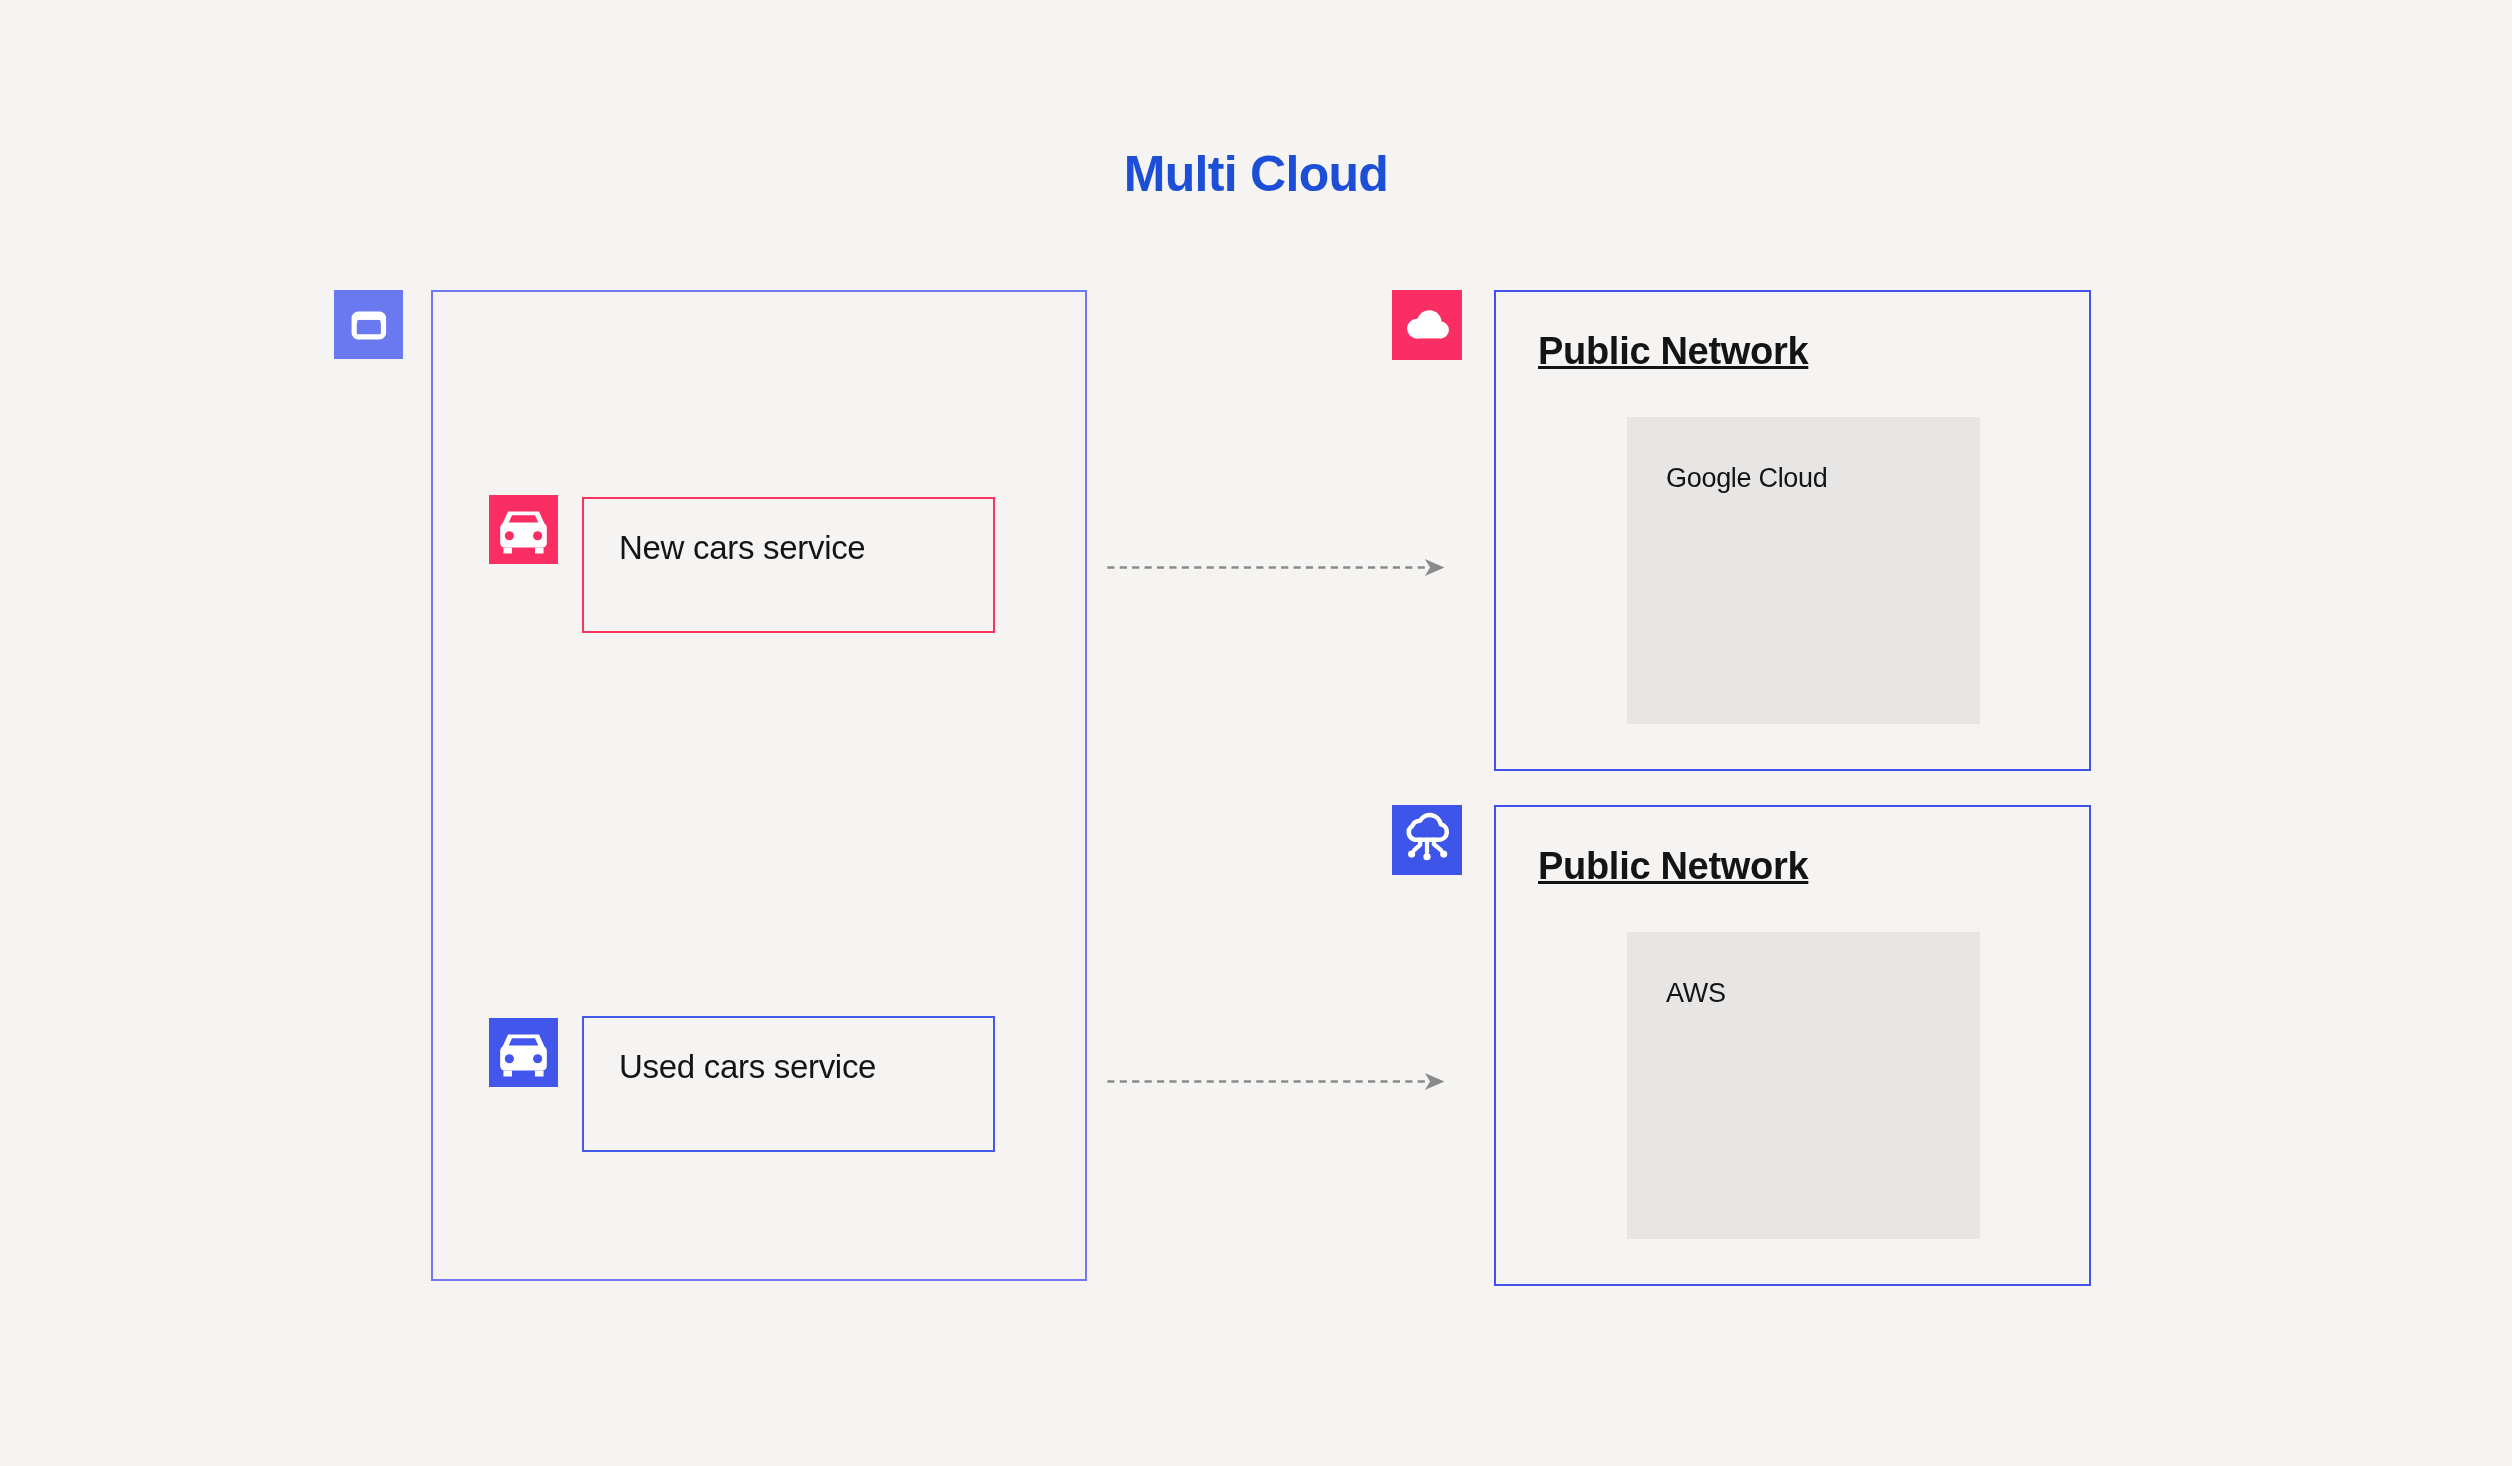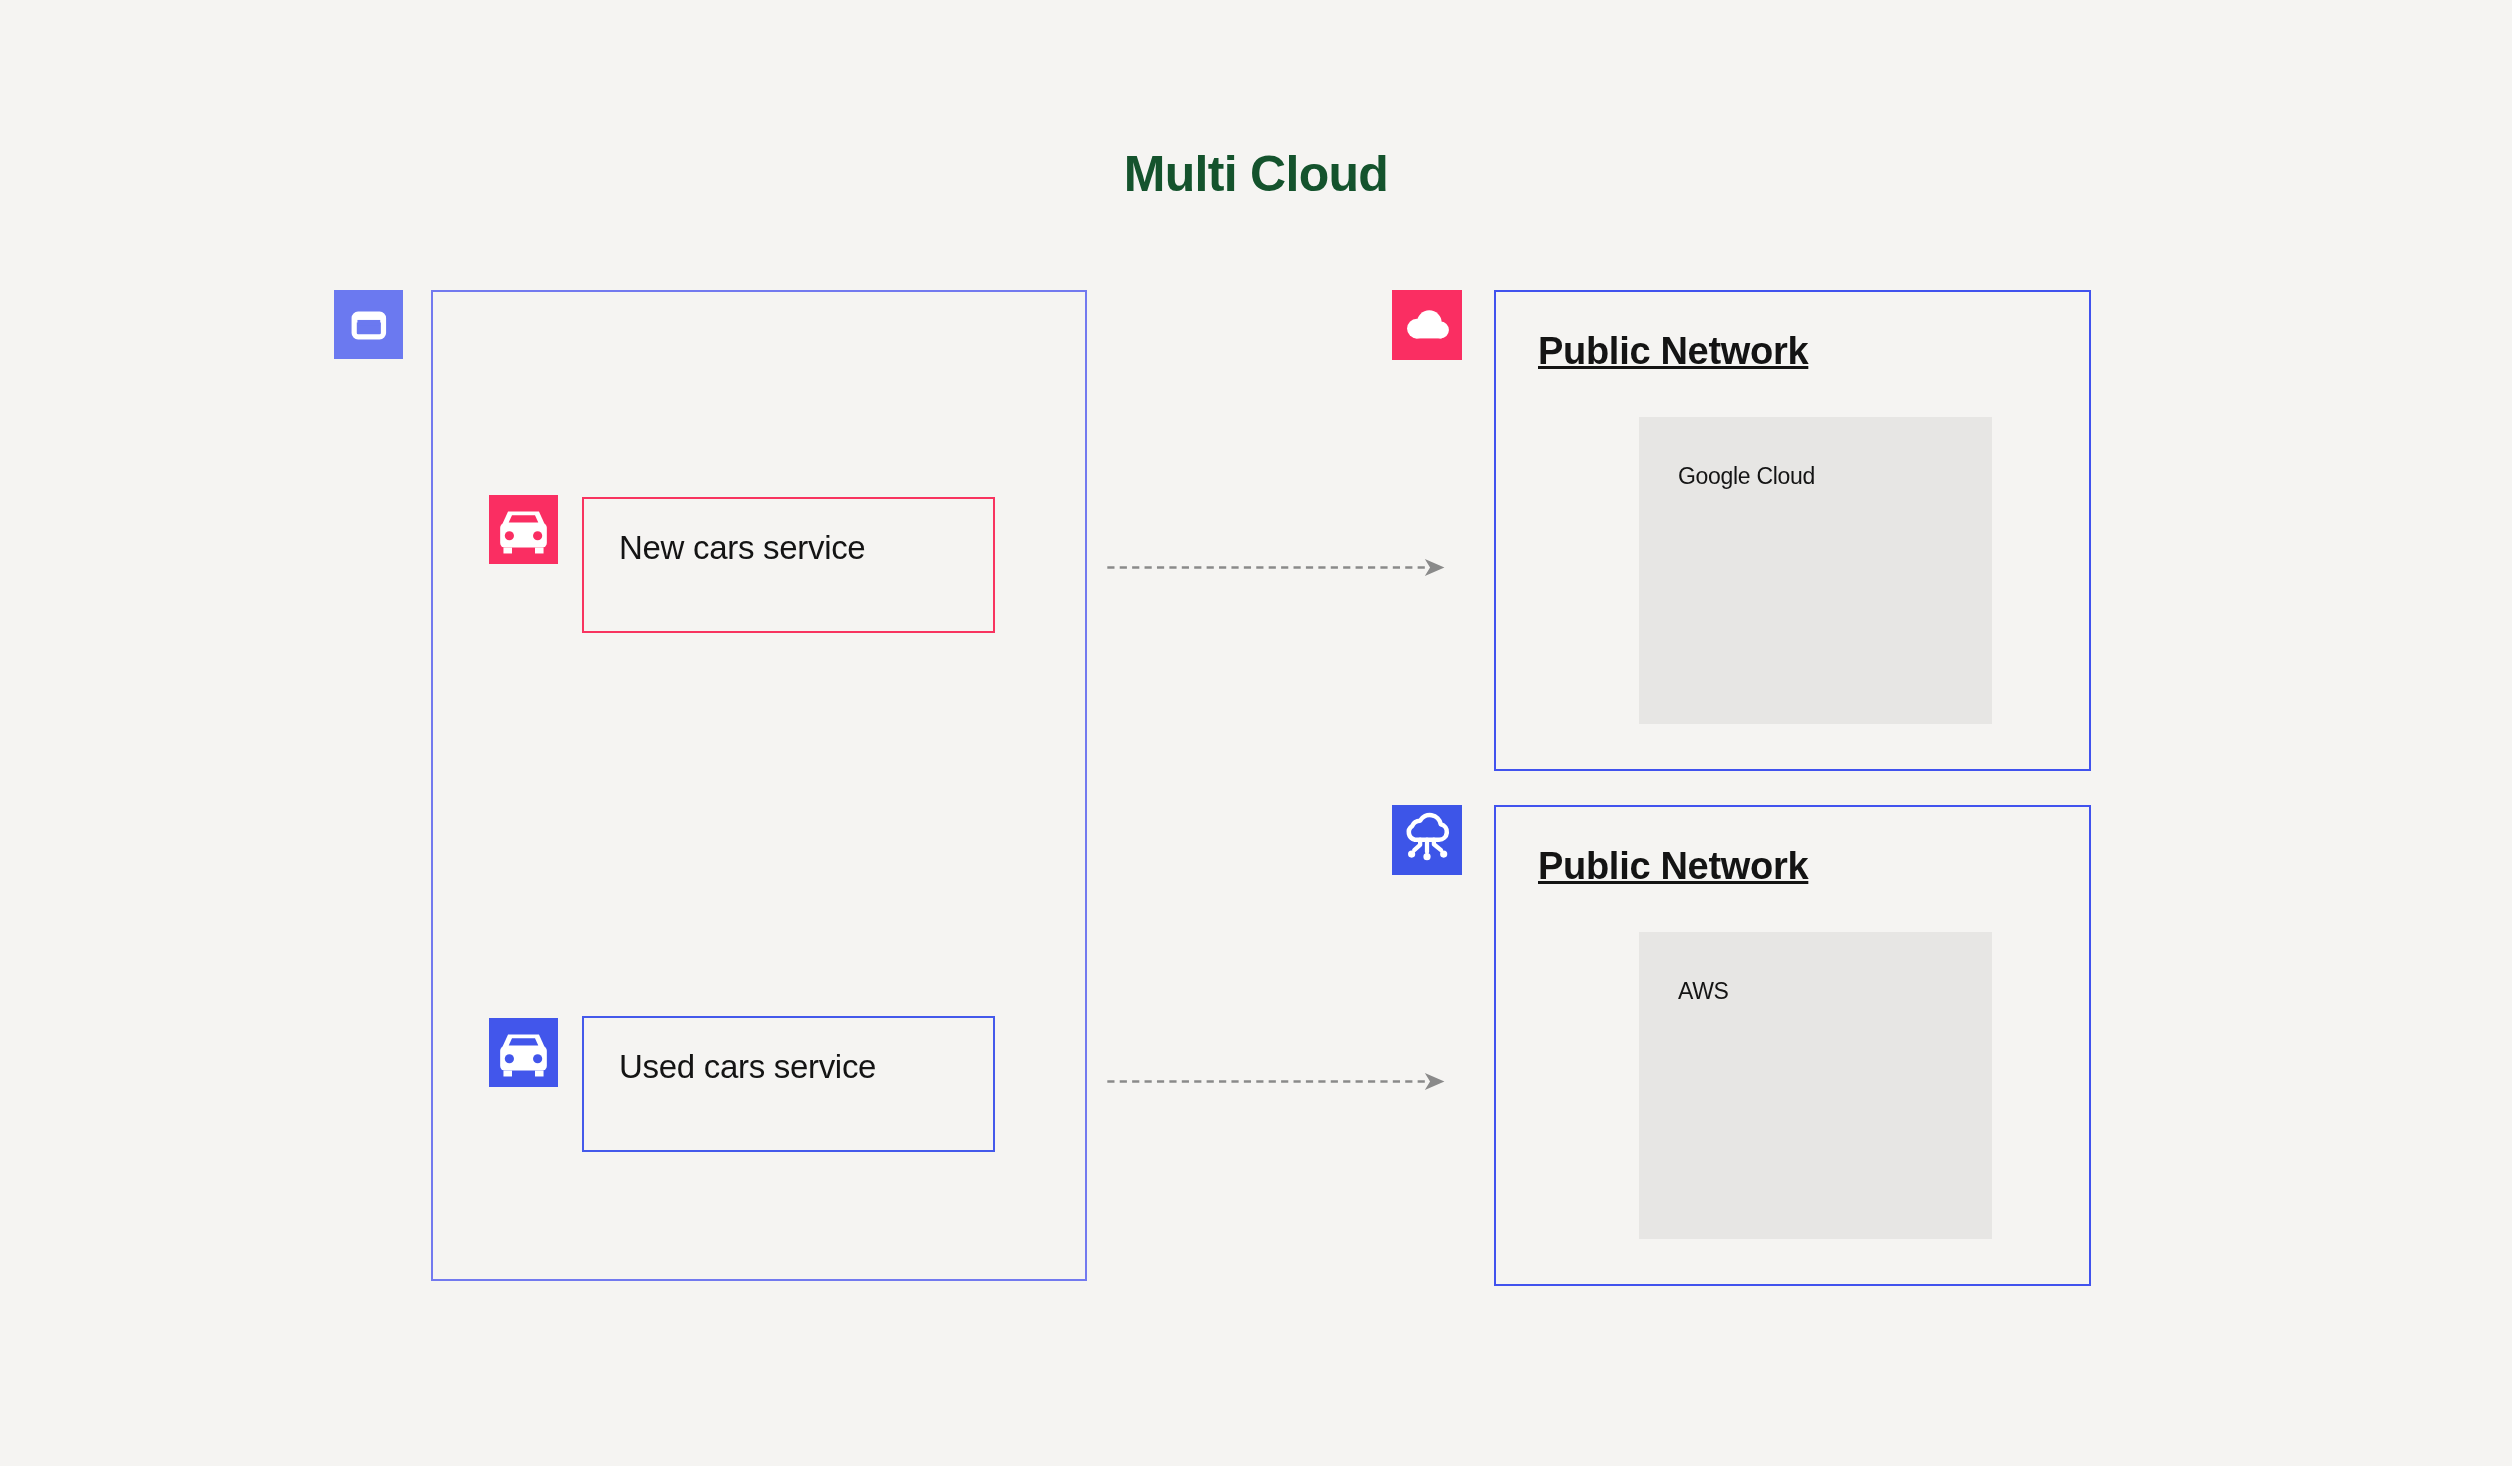--- a/index.html
+++ b/index.html
@@ -23,7 +23,7 @@
     font-size:50px;
     font-weight:700;
     letter-spacing:-0.7px;
-    color:#14532d;
+    color:#1d4ed8;
   }
   .box{
     position:absolute;

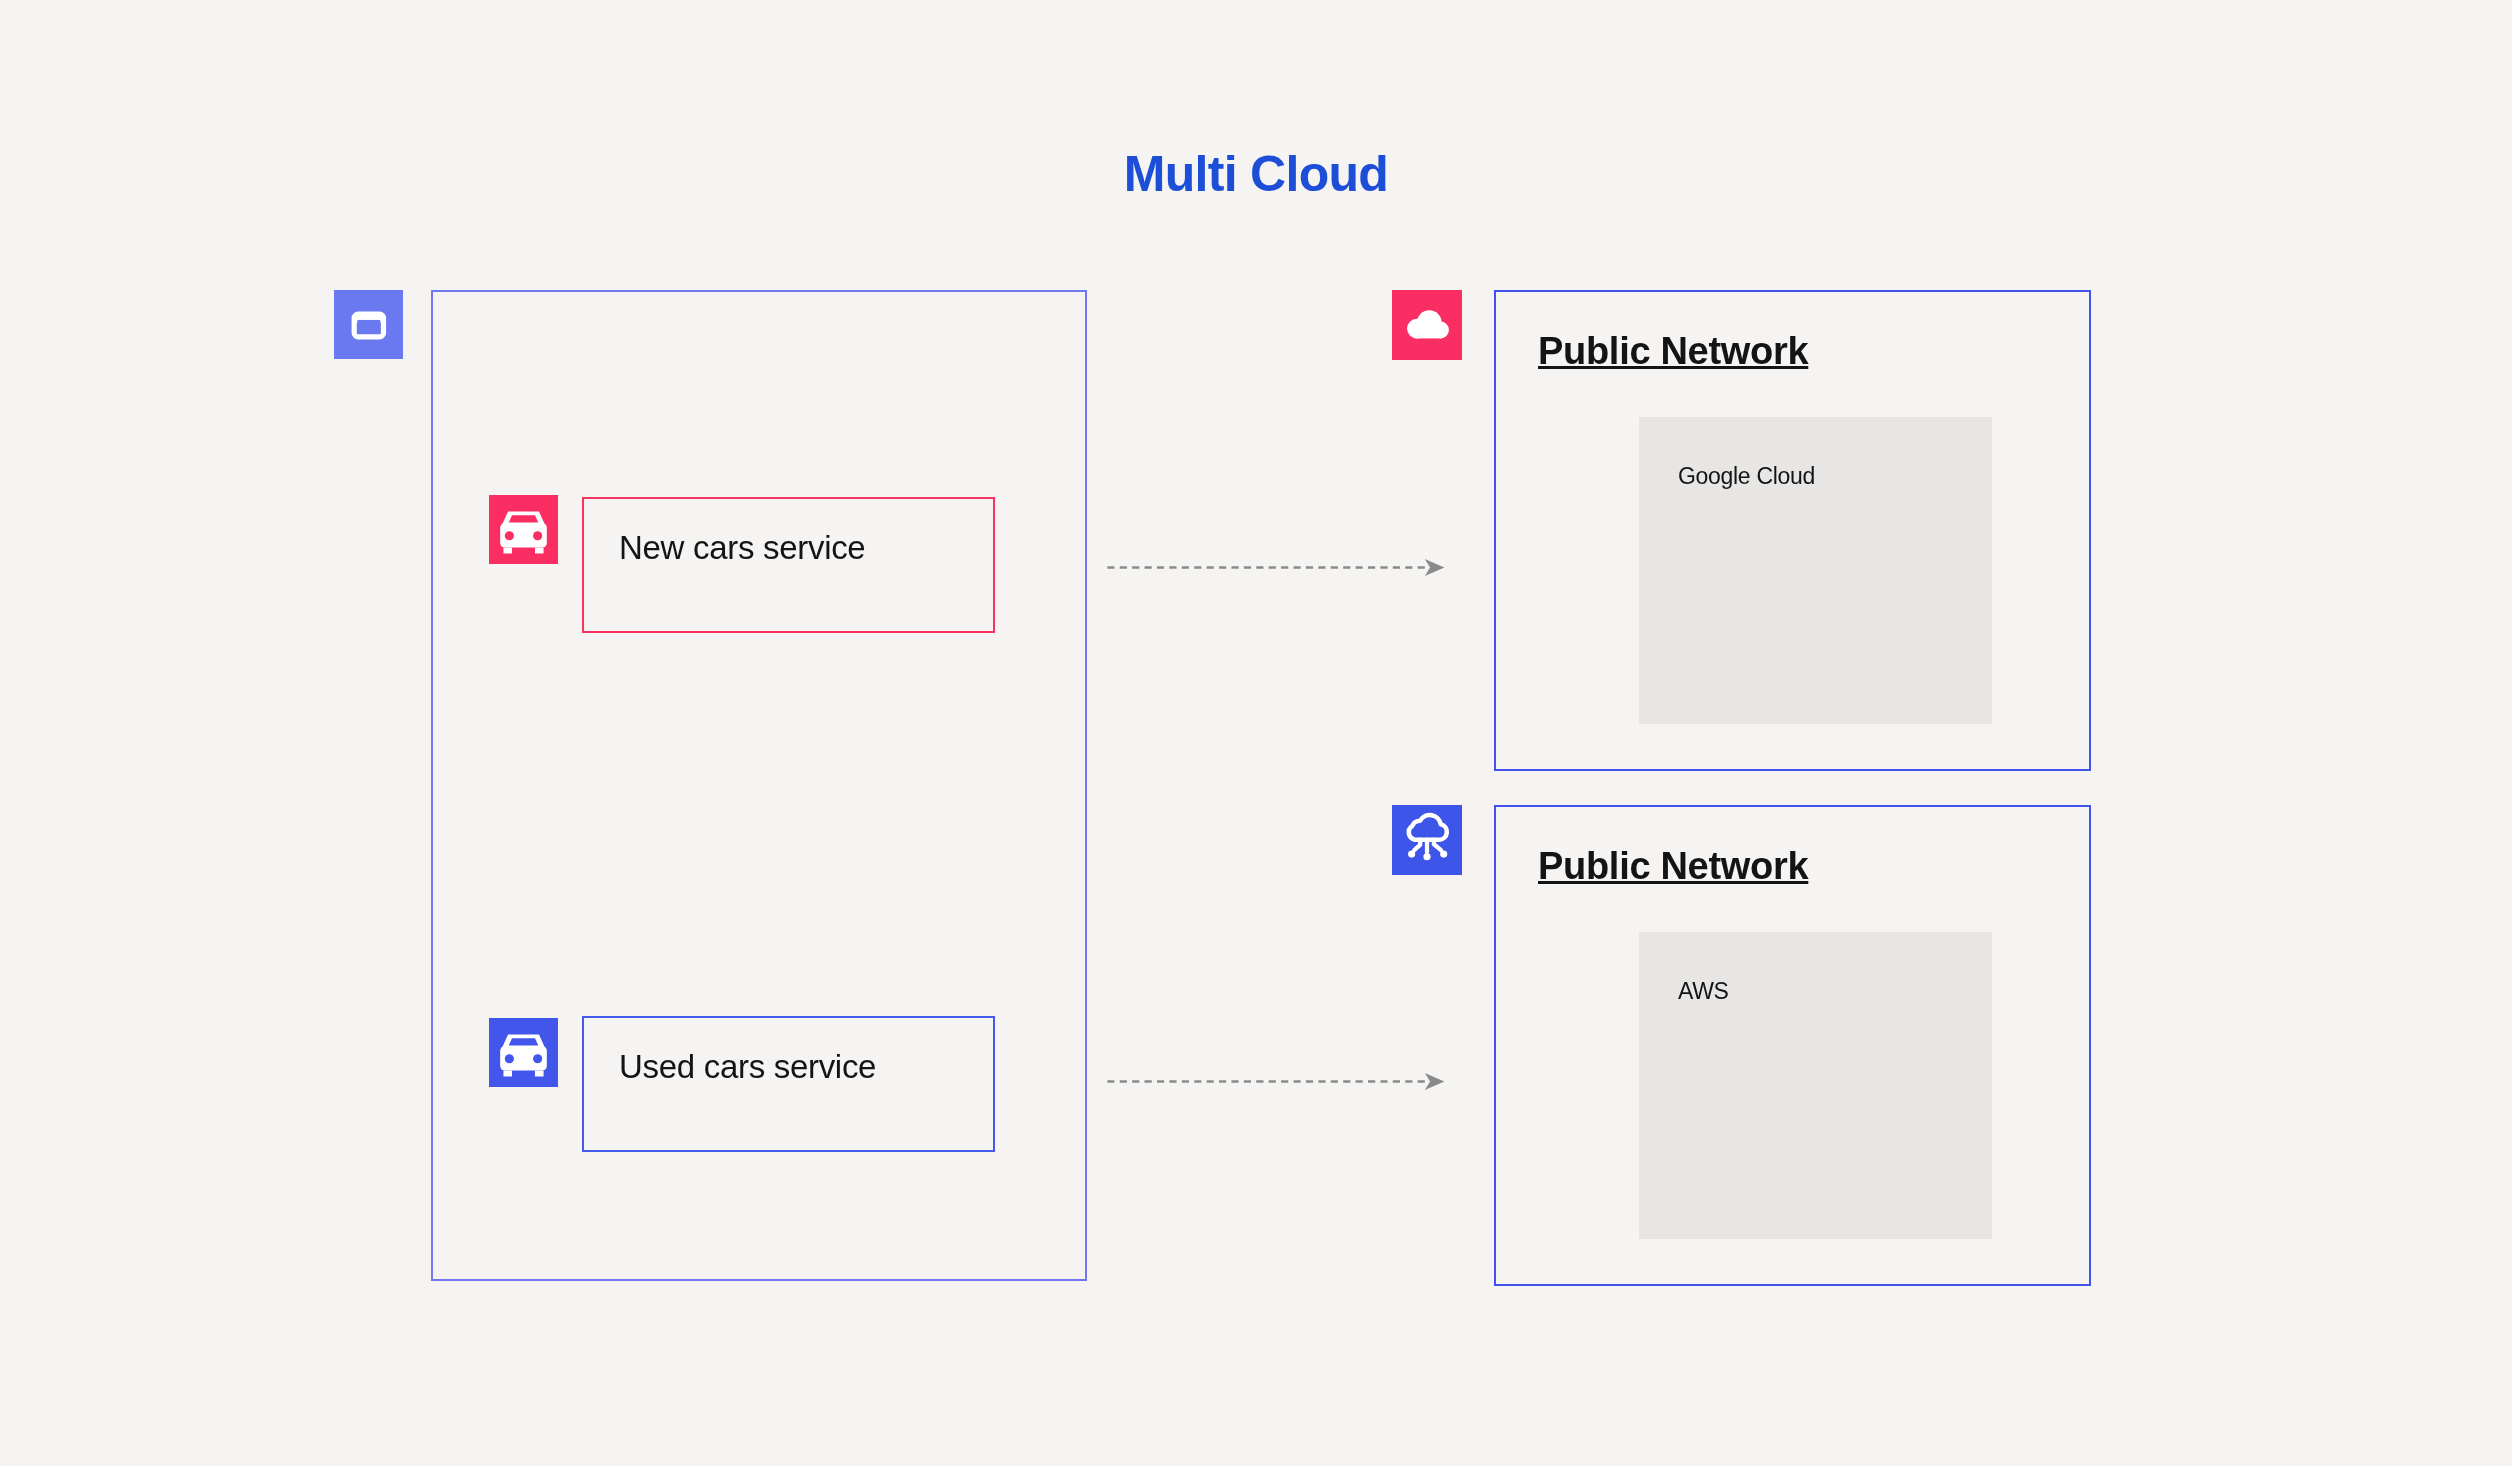--- a/index.html
+++ b/index.html
@@ -75,10 +75,9 @@
     background:#e7e6e4;
     box-sizing:border-box;
     padding:46px 0 0 39px;
-    font-size:23px;
+    font-size:27px;
     font-weight:400;
     letter-spacing:-0.3px;
-    margin-left:12px;
   }
   .chip{
     position:absolute;

